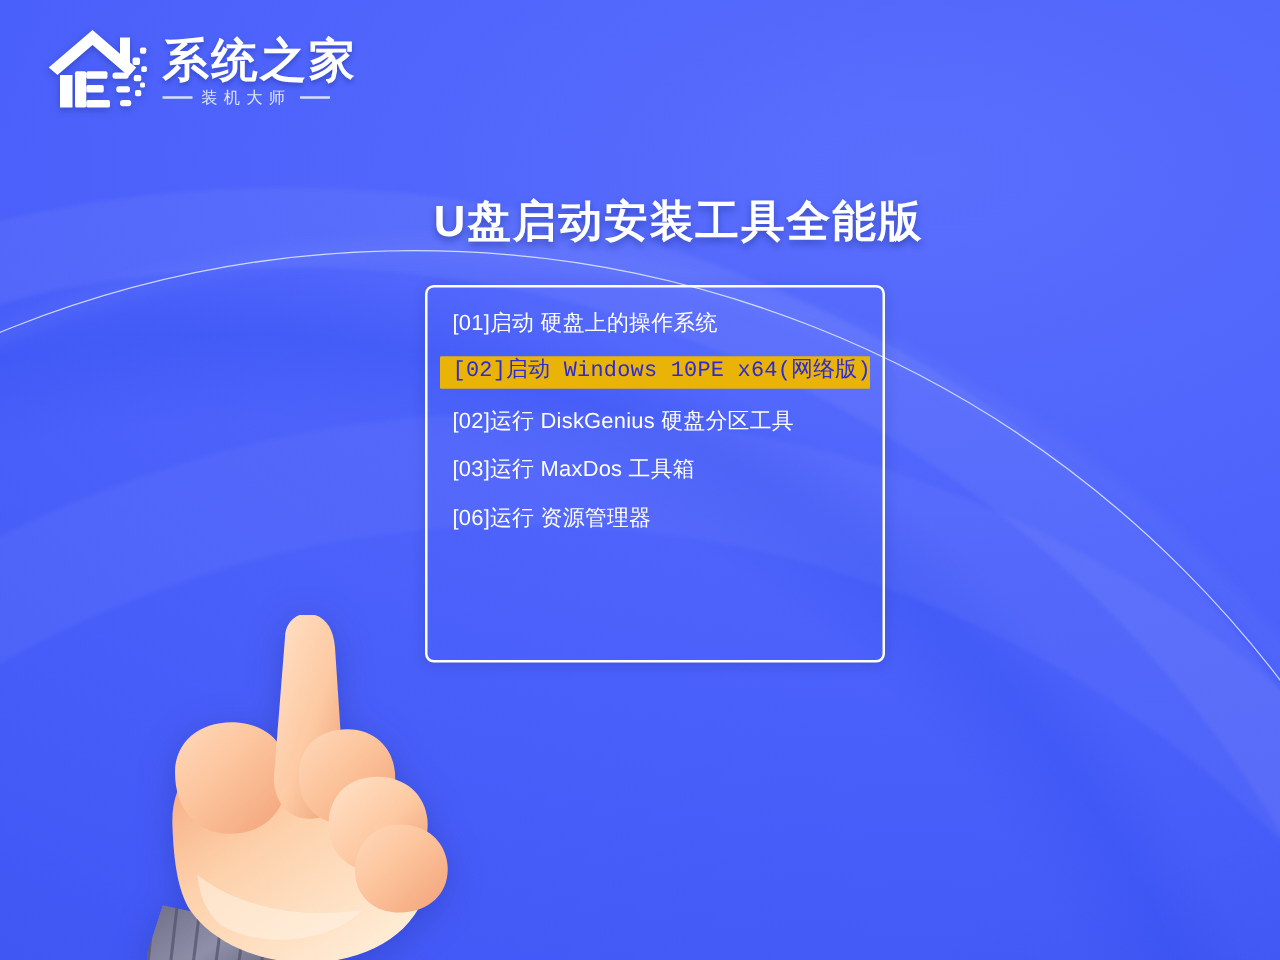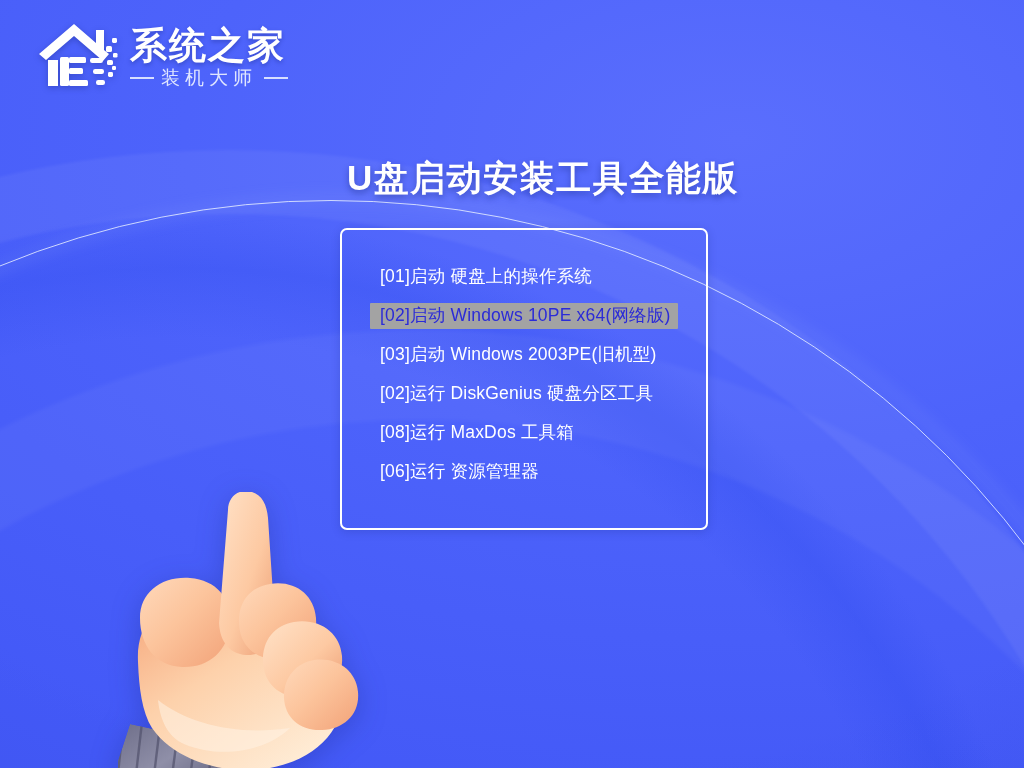--- a/index.html
+++ b/index.html
@@ -116,7 +116,7 @@
     align-items: center;
     gap: 7px;
     color: #e8edff;
-    font-size: 19px;
+    font-size: 13px;
     letter-spacing: 5px;
     line-height: 1;
     white-space: nowrap;

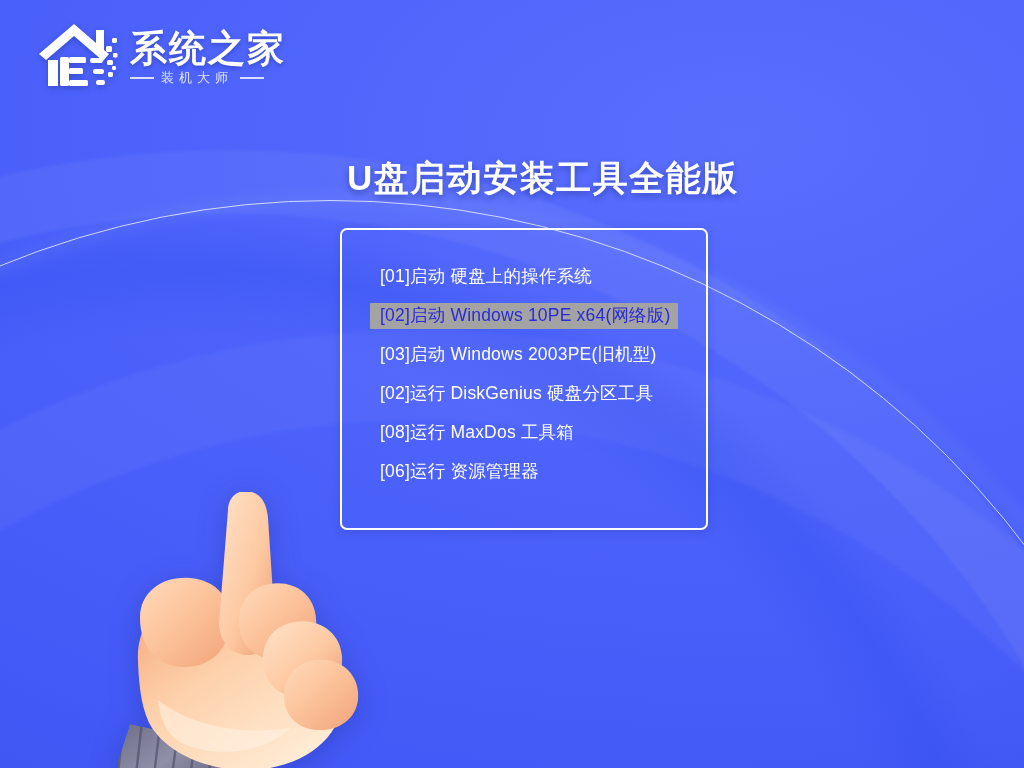--- a/index.html
+++ b/index.html
@@ -159,7 +159,7 @@
   }
   .menu-list {
     list-style: none;
-    margin: 18px;
+    margin: 0;
     padding: 0;
   }
   .menu-item {

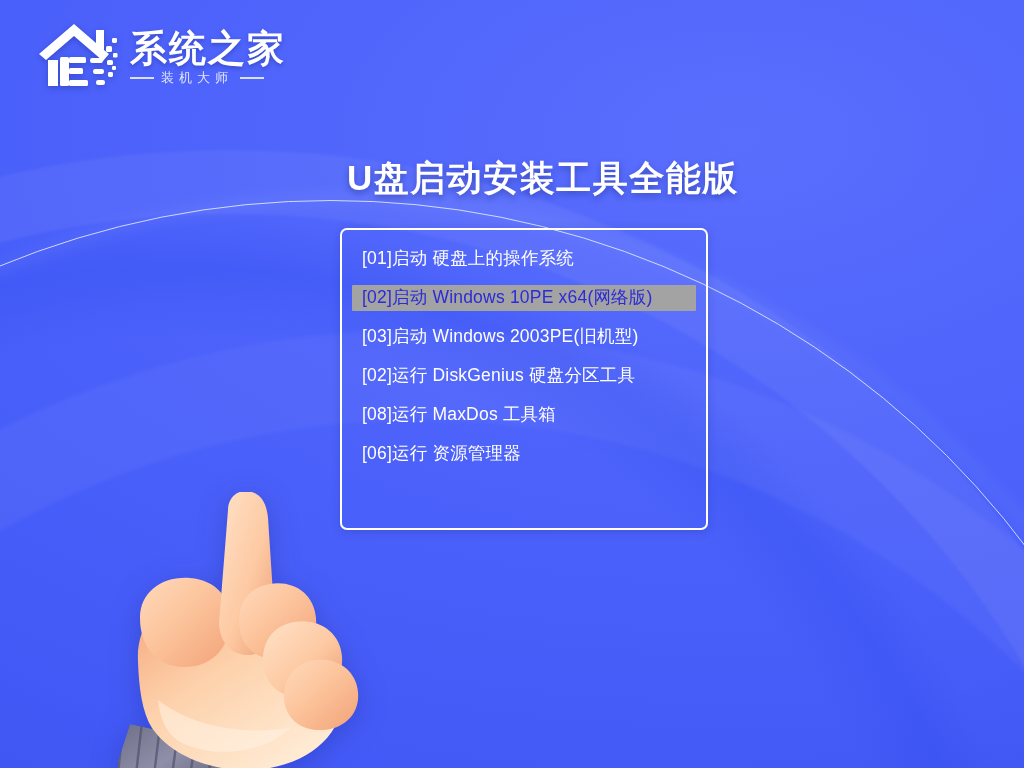--- a/index.html
+++ b/index.html
@@ -177,8 +177,9 @@
     border-radius: 1px;
   }
   .menu-item.selected {
-    background: #a3a3a3;
+    background: #eab308;
     color: #2b2bd8;
+    font-family: Liberation Mono, monospace;
   }
   .menu-item:last-child {
     margin-bottom: 0;

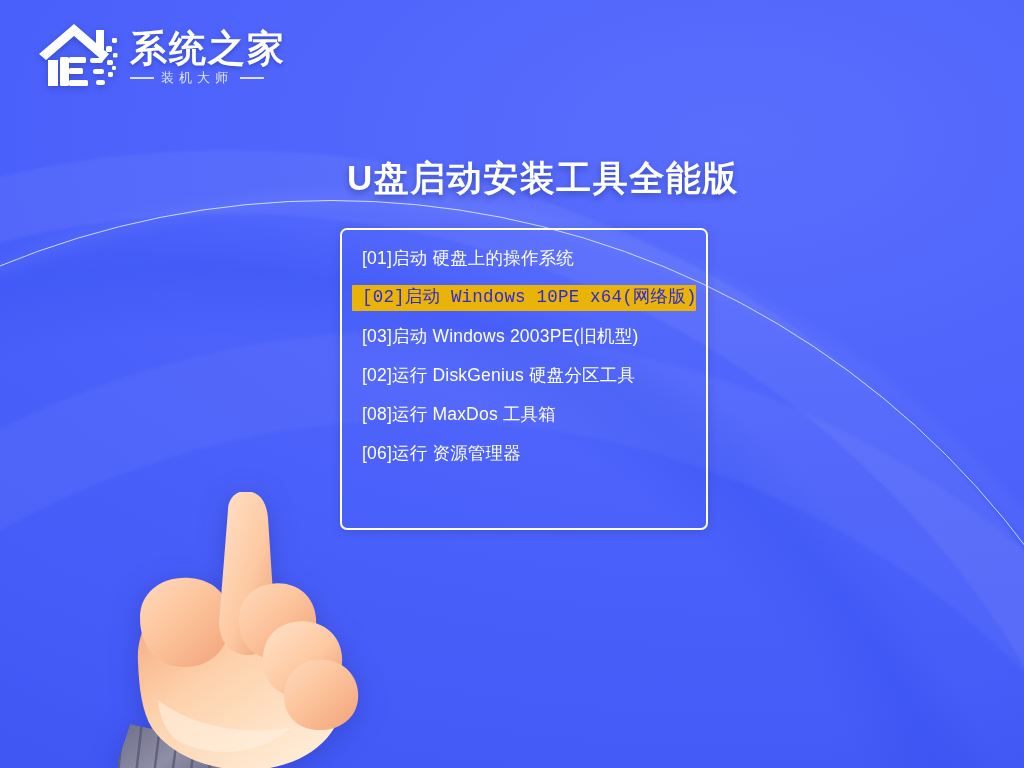--- a/index.html
+++ b/index.html
@@ -246,7 +246,6 @@
     <ul class="menu-list">
       <li class="menu-item">[01]启动 硬盘上的操作系统</li>
       <li class="menu-item selected">[02]启动 Windows 10PE x64(网络版)</li>
-      <li class="menu-item">[03]启动 Windows 2003PE(旧机型)</li>
       <li class="menu-item">[02]运行 DiskGenius 硬盘分区工具</li>
       <li class="menu-item">[08]运行 MaxDos 工具箱</li>
       <li class="menu-item">[06]运行 资源管理器</li>

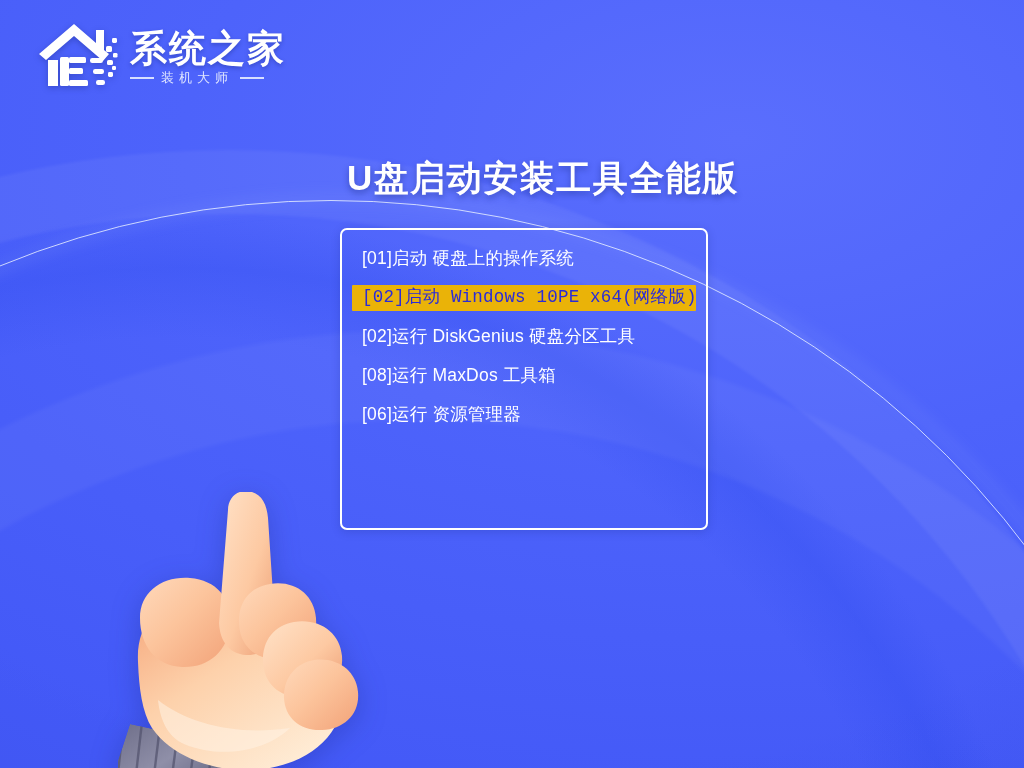--- a/index.html
+++ b/index.html
@@ -247,7 +247,7 @@
       <li class="menu-item">[01]启动 硬盘上的操作系统</li>
       <li class="menu-item selected">[02]启动 Windows 10PE x64(网络版)</li>
       <li class="menu-item">[02]运行 DiskGenius 硬盘分区工具</li>
-      <li class="menu-item">[08]运行 MaxDos 工具箱</li>
+      <li class="menu-item">[03]运行 MaxDos 工具箱</li>
       <li class="menu-item">[06]运行 资源管理器</li>
     </ul>
   </div>

